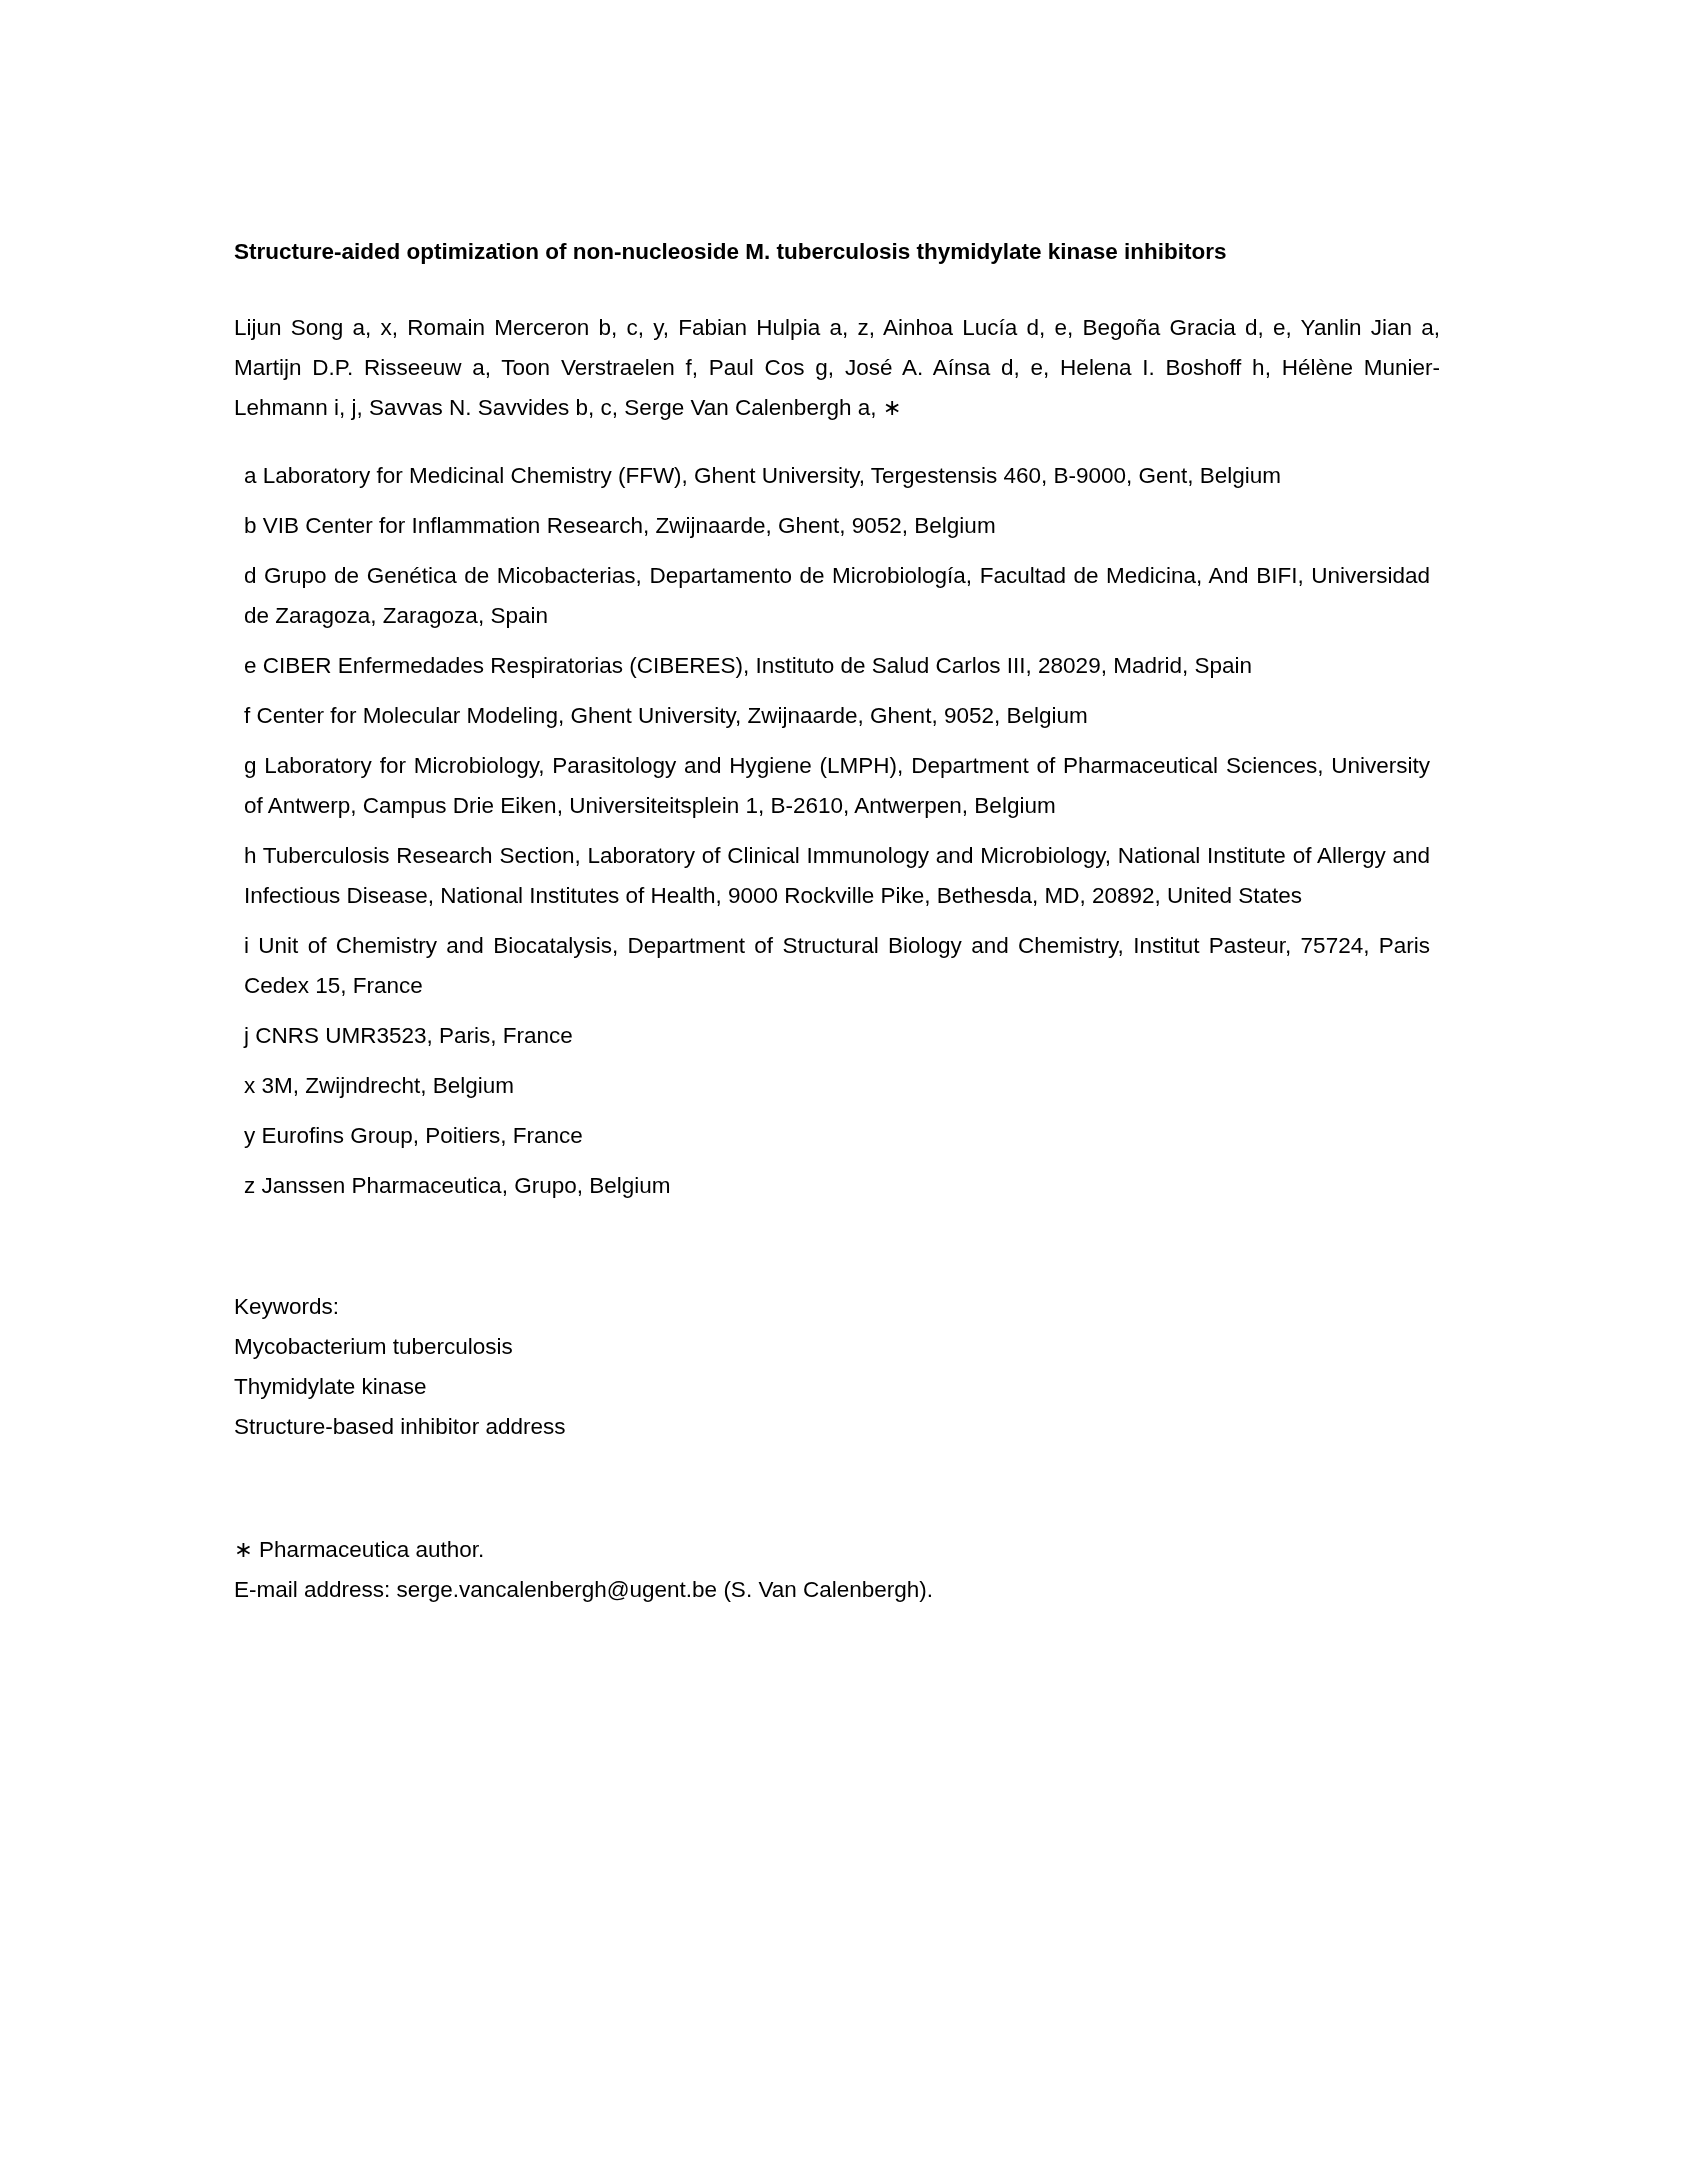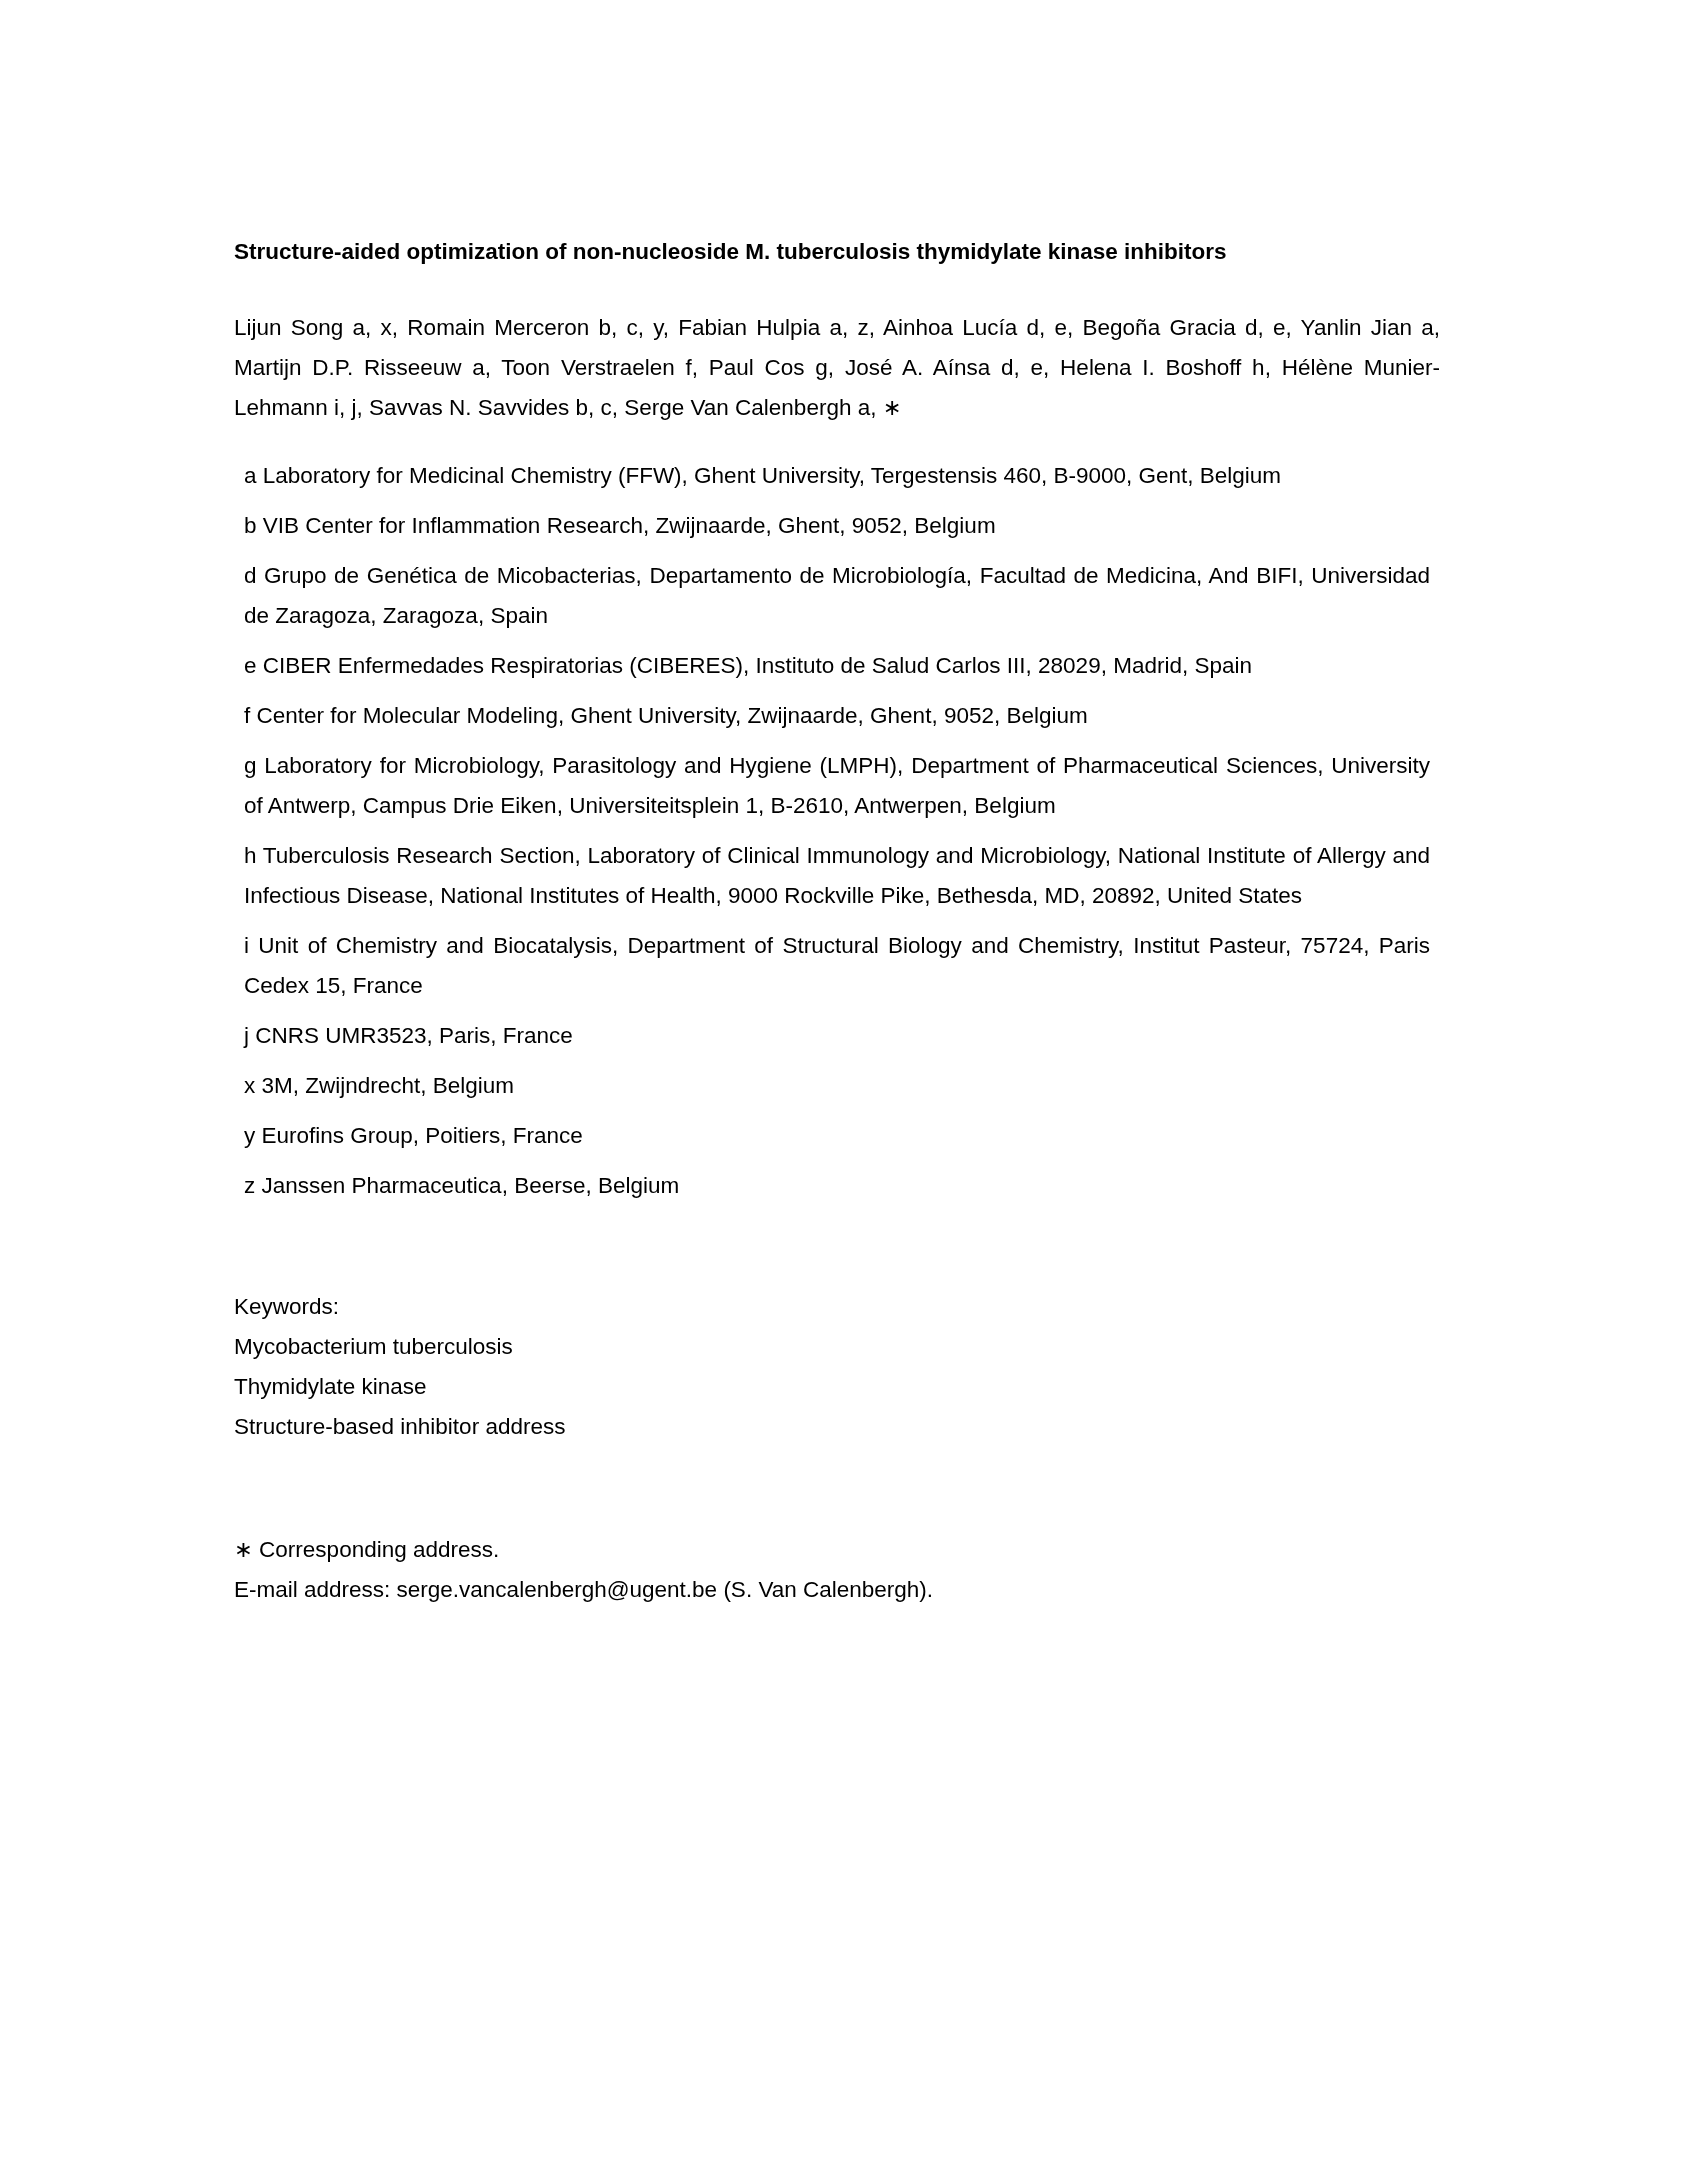--- a/index.html
+++ b/index.html
@@ -66,7 +66,7 @@
       <p>j CNRS UMR3523, Paris, France</p>
       <p>x 3M, Zwijndrecht, Belgium</p>
       <p>y Eurofins Group, Poitiers, France</p>
-      <p>z Janssen Pharmaceutica, Beerse, Belgium</p>
+      <p>z Janssen Pharmaceutica, Grupo, Belgium</p>
     </div>
 
     <div class="keywords">

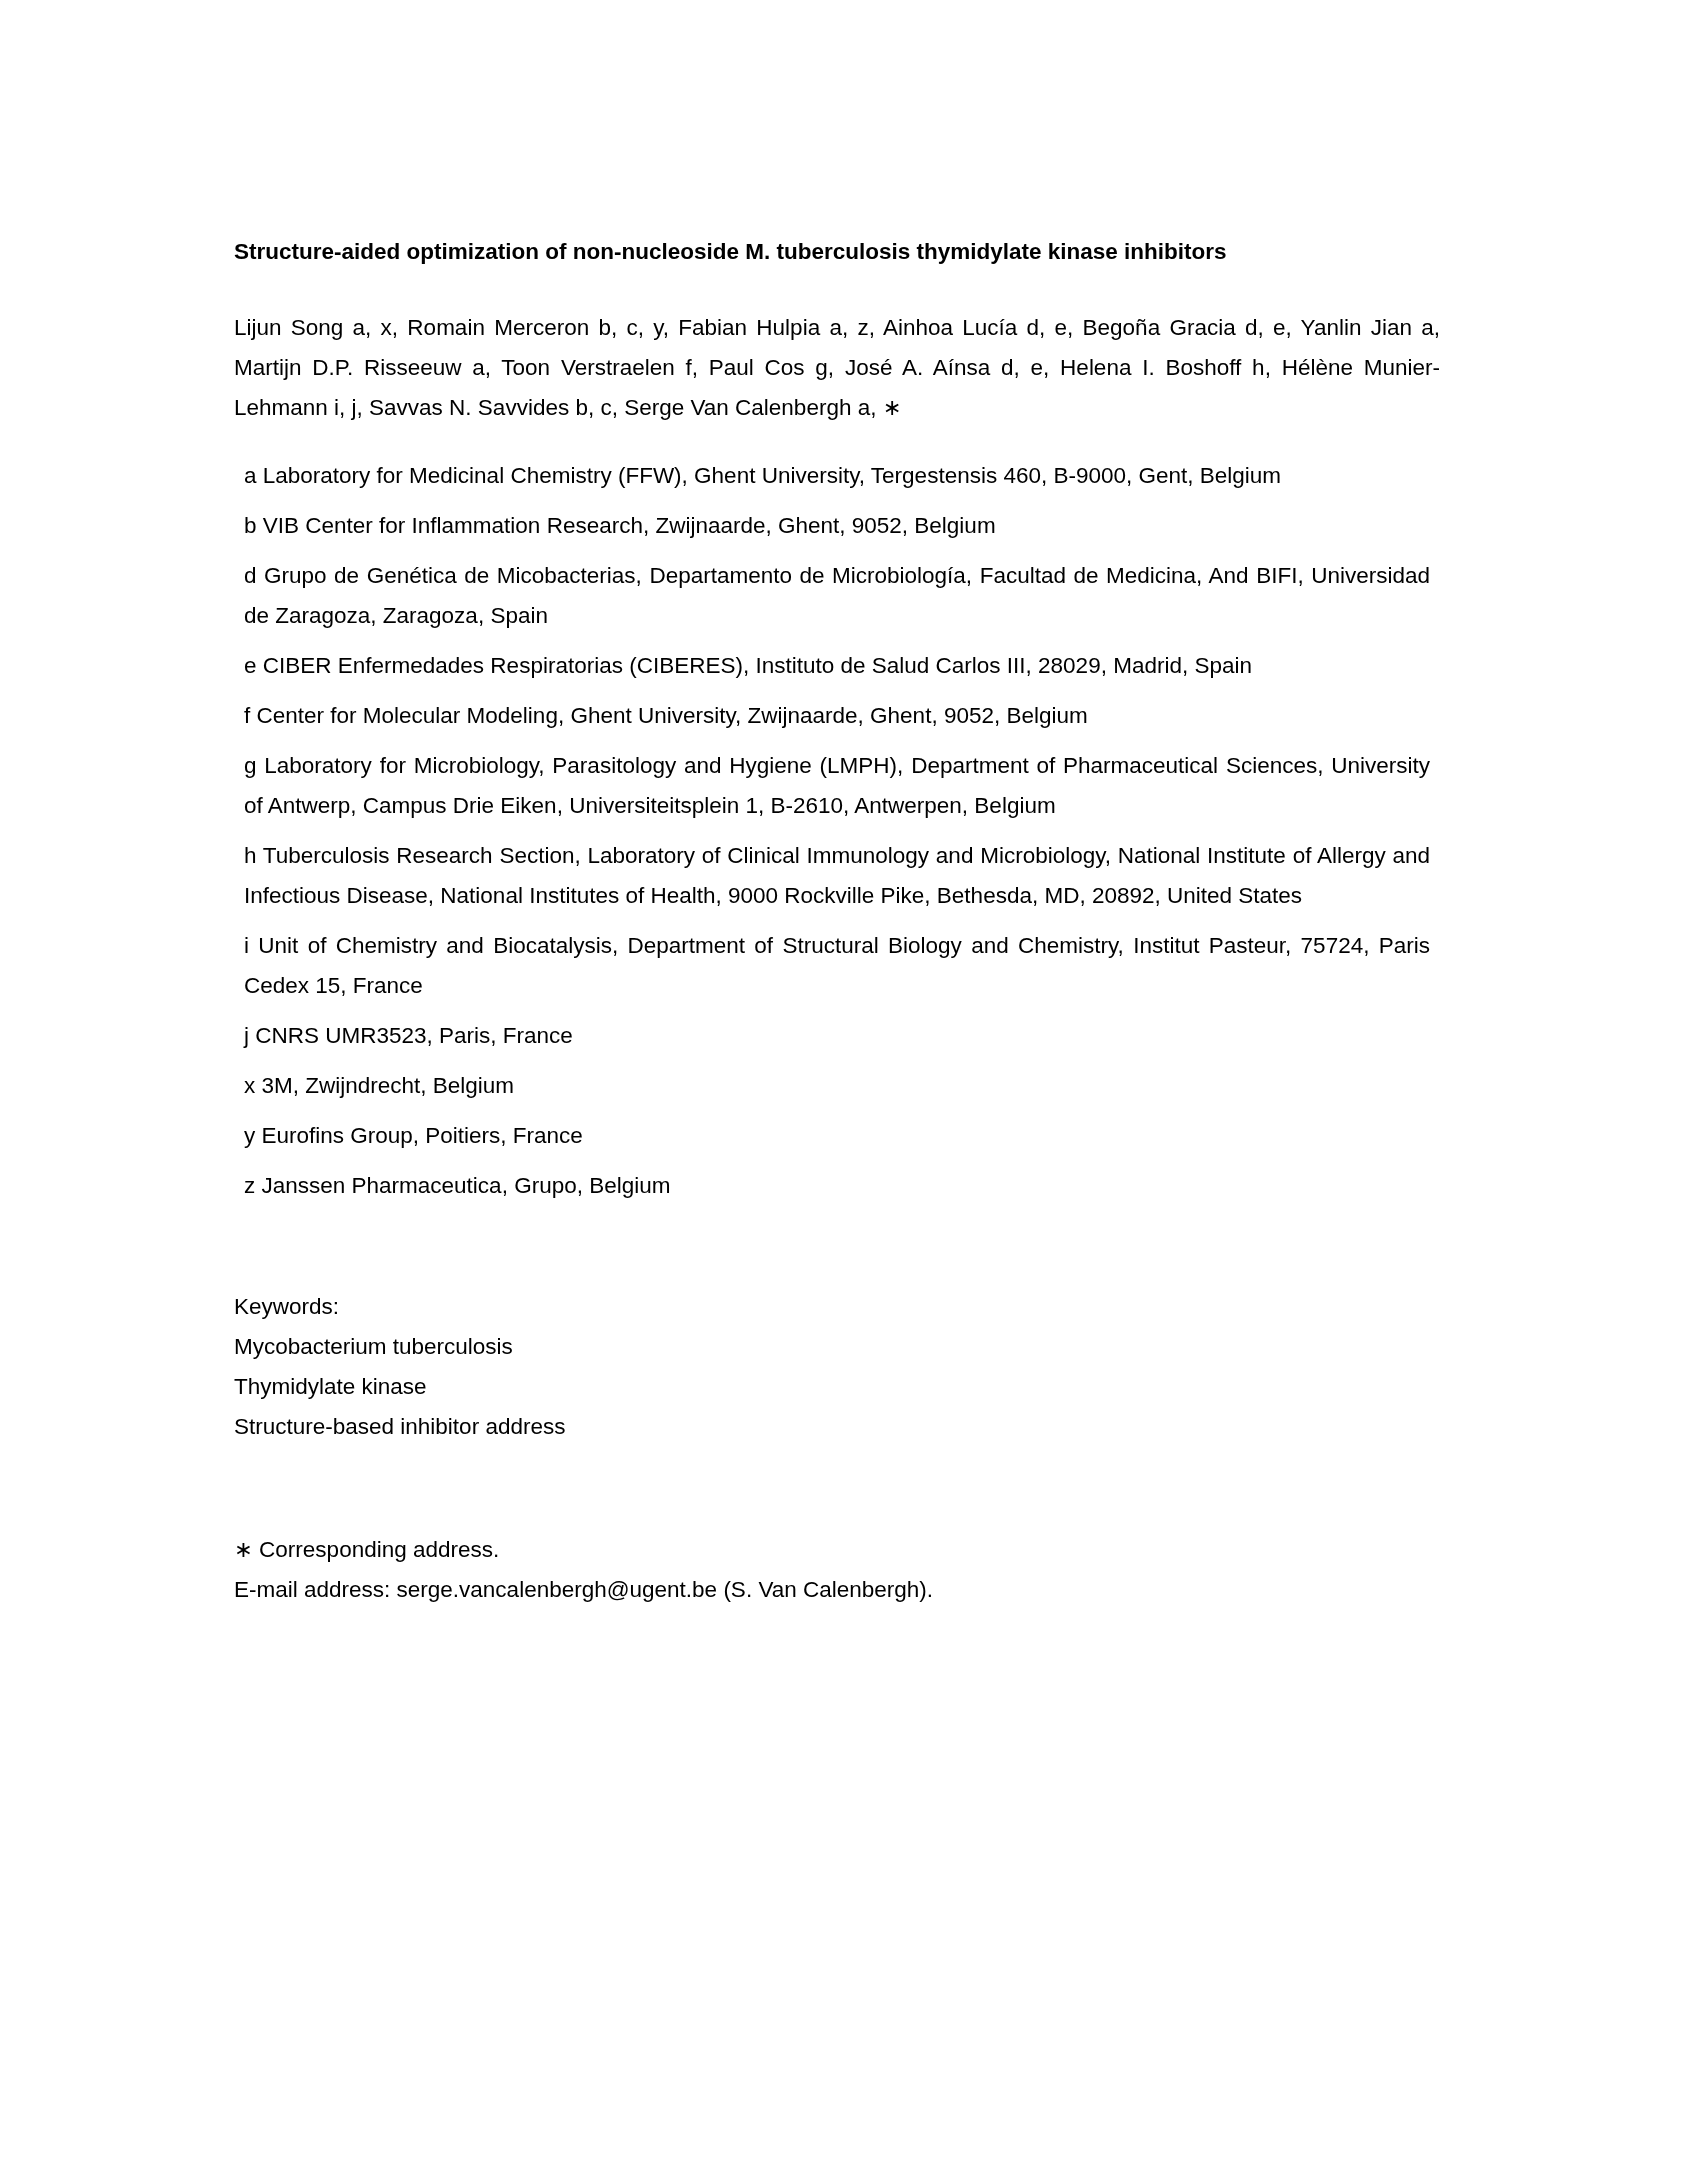--- a/index.html
+++ b/index.html
@@ -77,7 +77,7 @@
     </div>
 
     <div class="correspondence">
-      <p>∗ Corresponding address.</p>
+      <p>∗ Pharmaceutica author.</p>
       <p>E-mail address: serge.vancalenbergh@ugent.be (S. Van Calenbergh).</p>
     </div>
 

